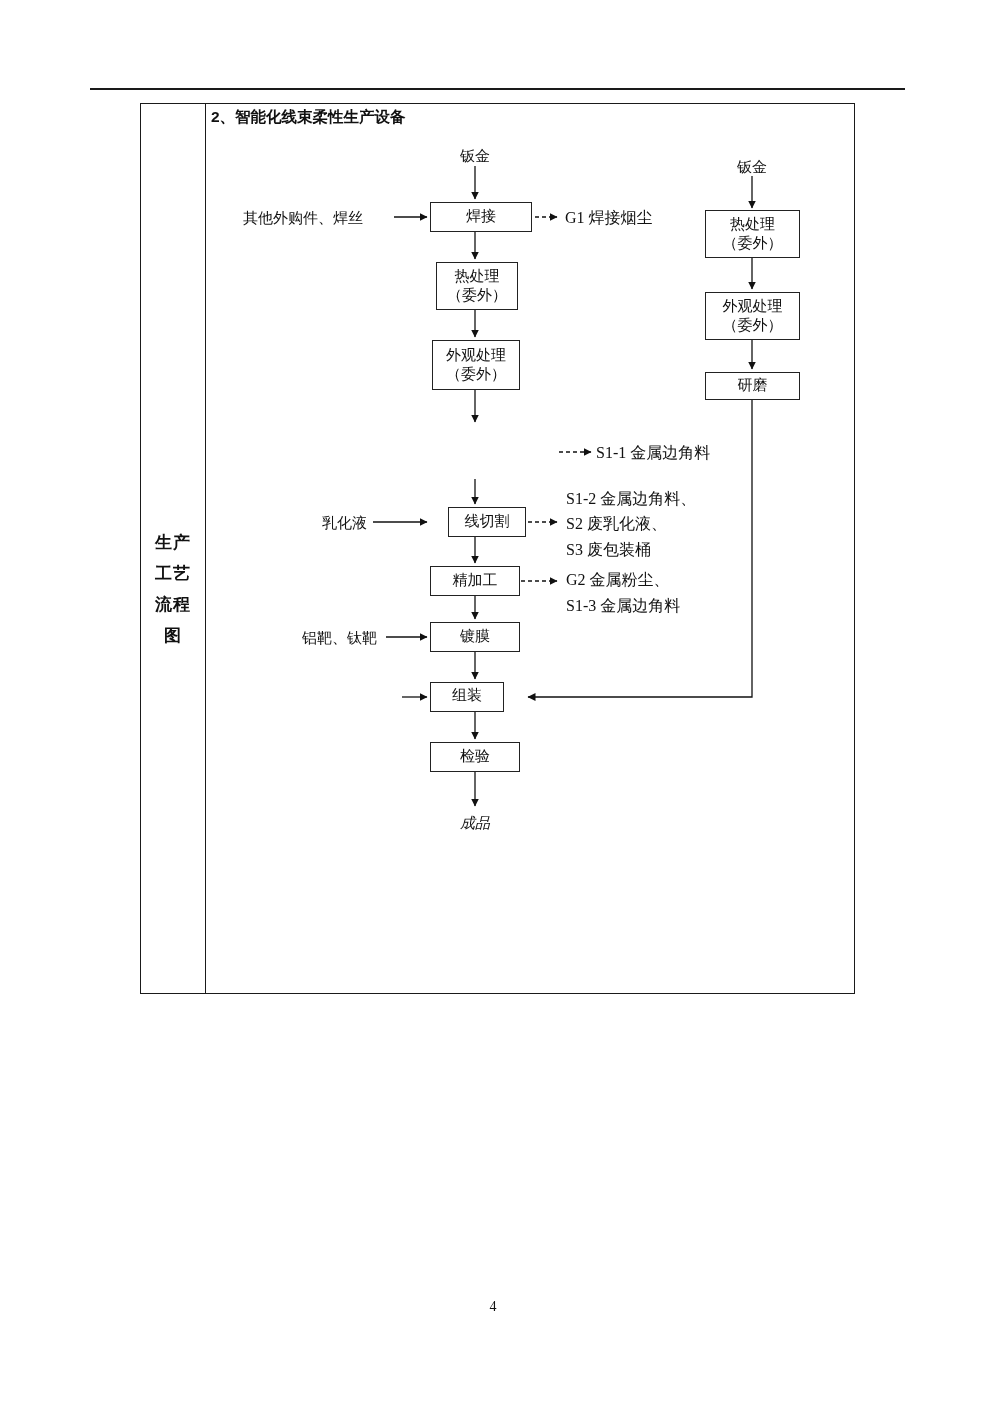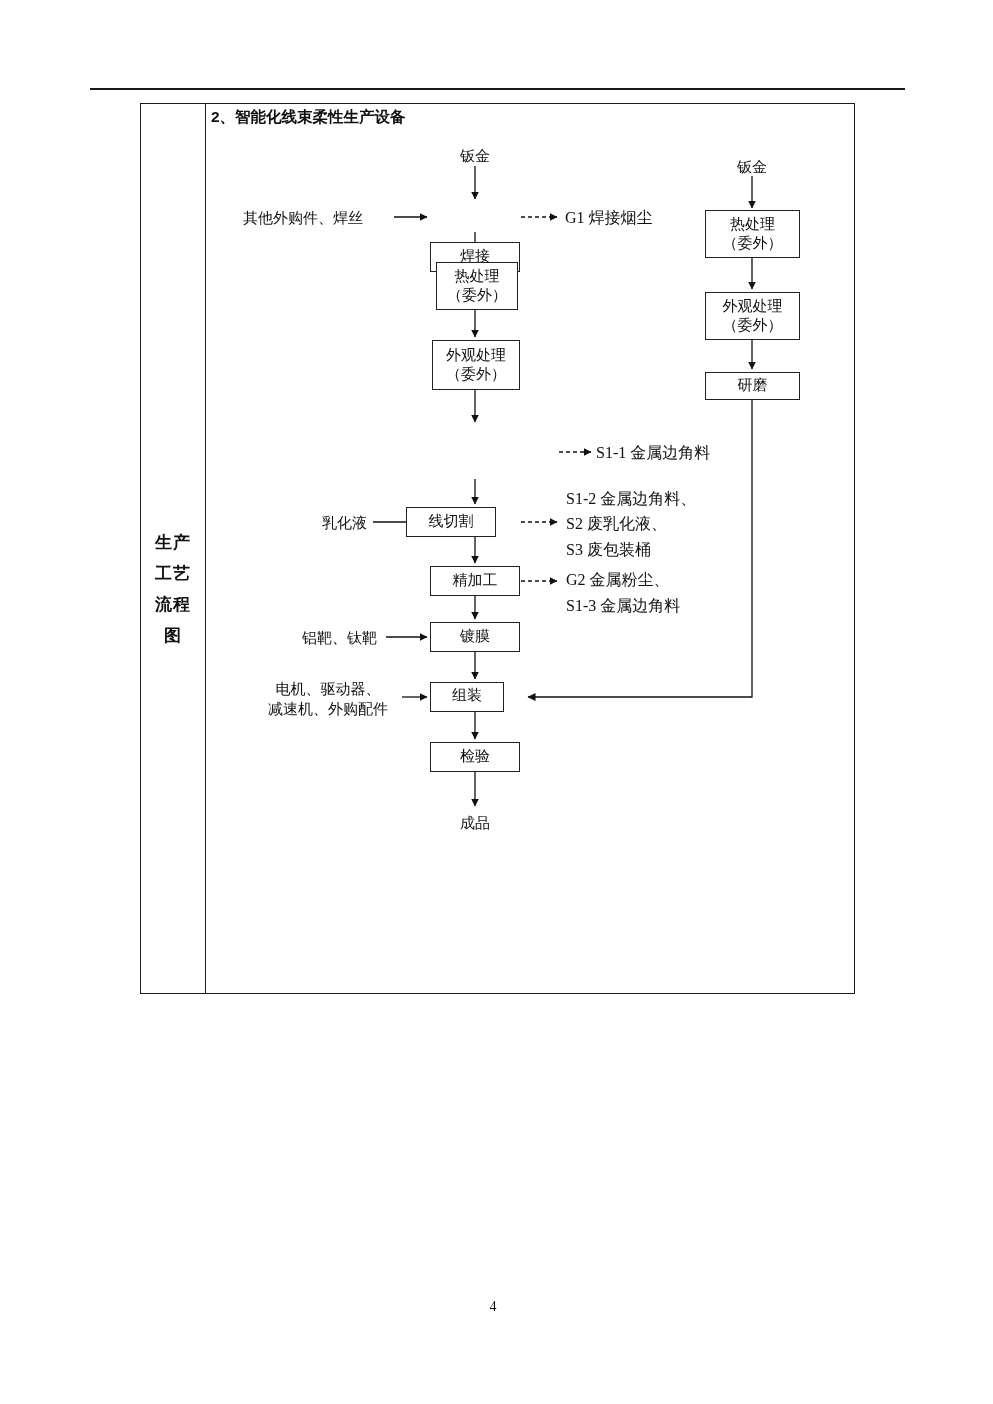--- a/index.html
+++ b/index.html
@@ -93,7 +93,7 @@
 
   <div class="lbl lbl-center" style="left:445px; top:147px; width:60px;">钣金</div>
 
-  <div class="box" style="left:430px; top:202px; width:90px; height:30px;margin-top:40px;">
+  <div class="box" style="left:430px; top:202px; width:102px; height:30px;">
     <span>焊接</span>
   </div>
   <div class="lbl" style="left:243px; top:209px;">其他外购件、焊丝</div>

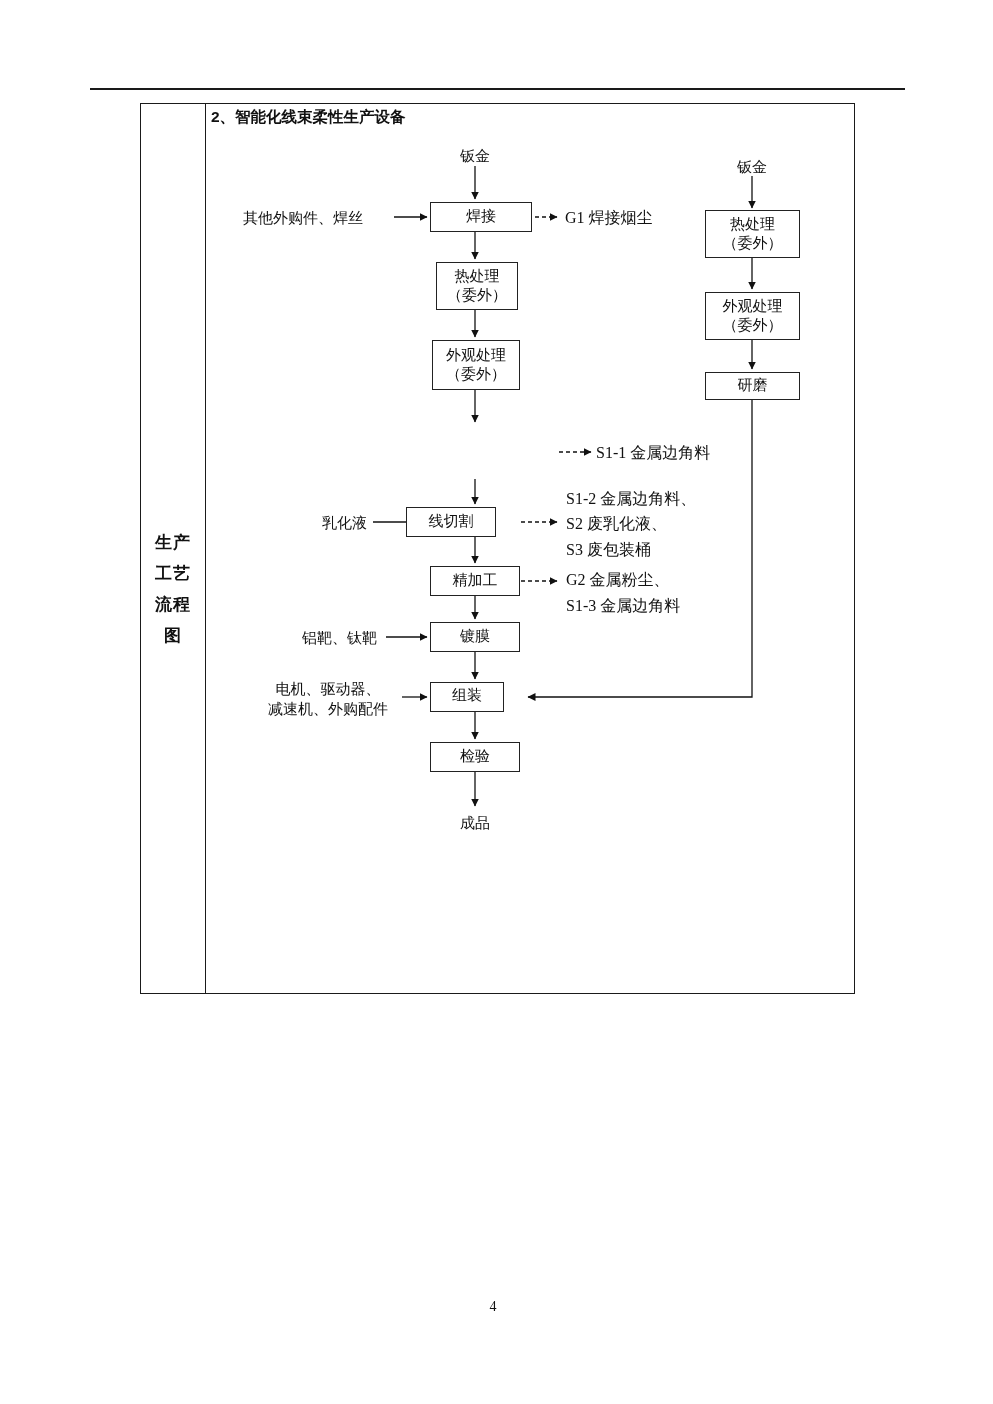--- a/index.html
+++ b/index.html
@@ -115,7 +115,7 @@
 
   <div class="lbl" style="left:596px; top:443px; font-size:16px;">S1-1 金属边角料</div>
 
-  <div class="box" style="left:406px; top:507px; width:90px; height:30px;">
+  <div class="box" style="left:448px; top:507px; width:78px; height:30px;">
     <span>线切割</span>
   </div>
   <div class="lbl" style="left:322px; top:514px;">乳化液</div>

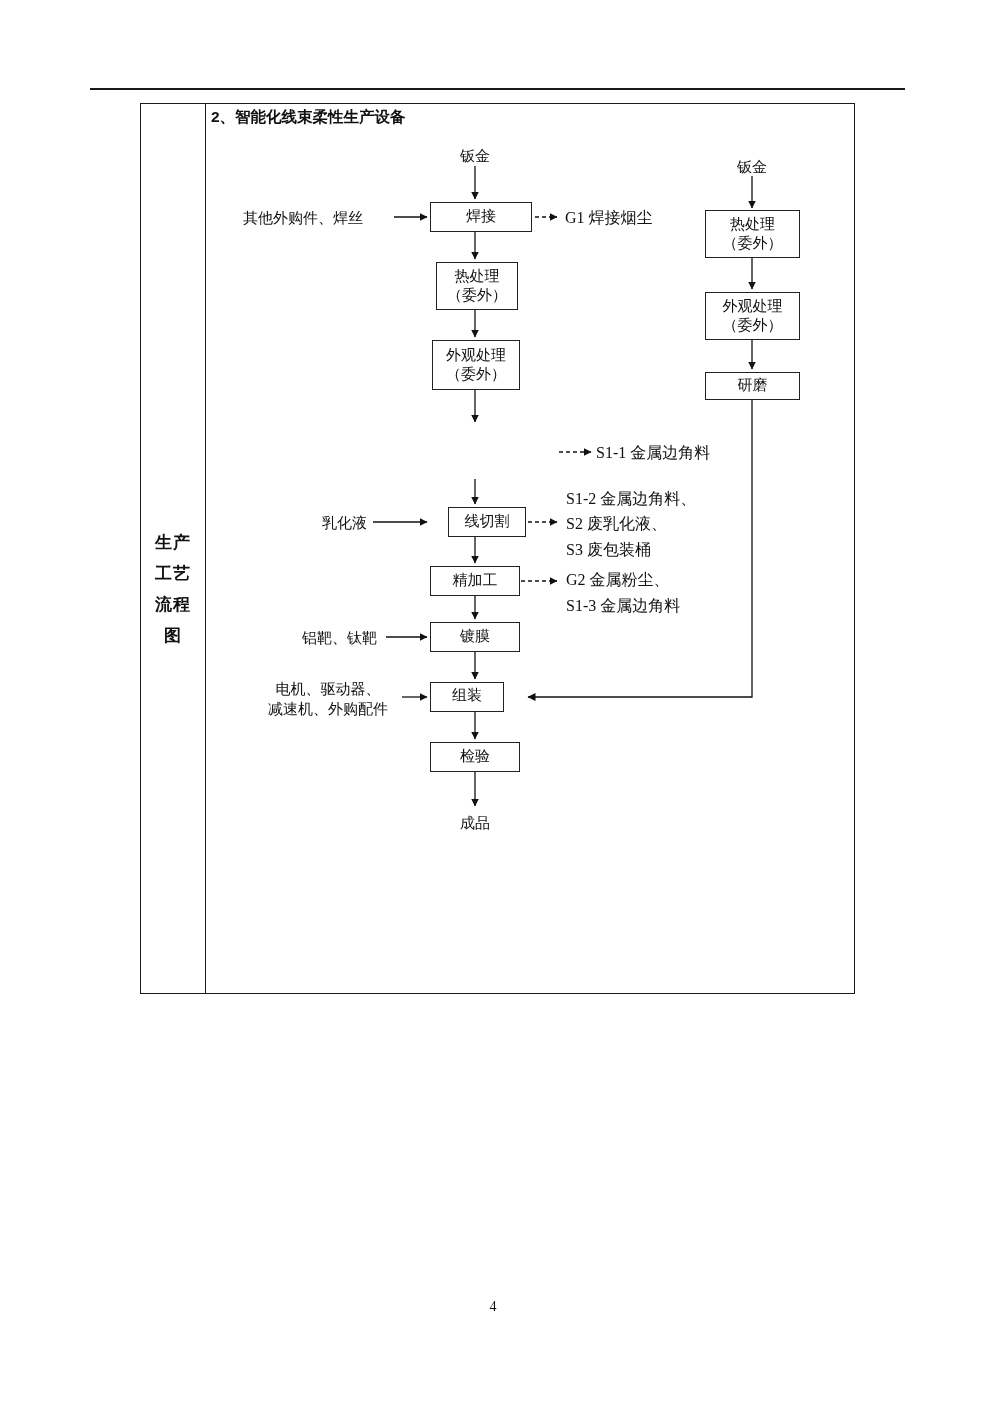--- a/index.html
+++ b/index.html
@@ -137,10 +137,6 @@
   <div class="box" style="left:430px; top:682px; width:74px; height:30px;font-family:Liberation Mono, monospace;">
     <span>组装</span>
   </div>
-  <div class="lbl lbl-center" style="left:254px; top:679px; width:148px; line-height:20px; white-space:normal;">
-    <div>电机、驱动器、</div>
-    <div>减速机、外购配件</div>
-  </div>
 
   <div class="box" style="left:430px; top:742px; width:90px; height:30px;align-items:center;">
     <span>检验</span>

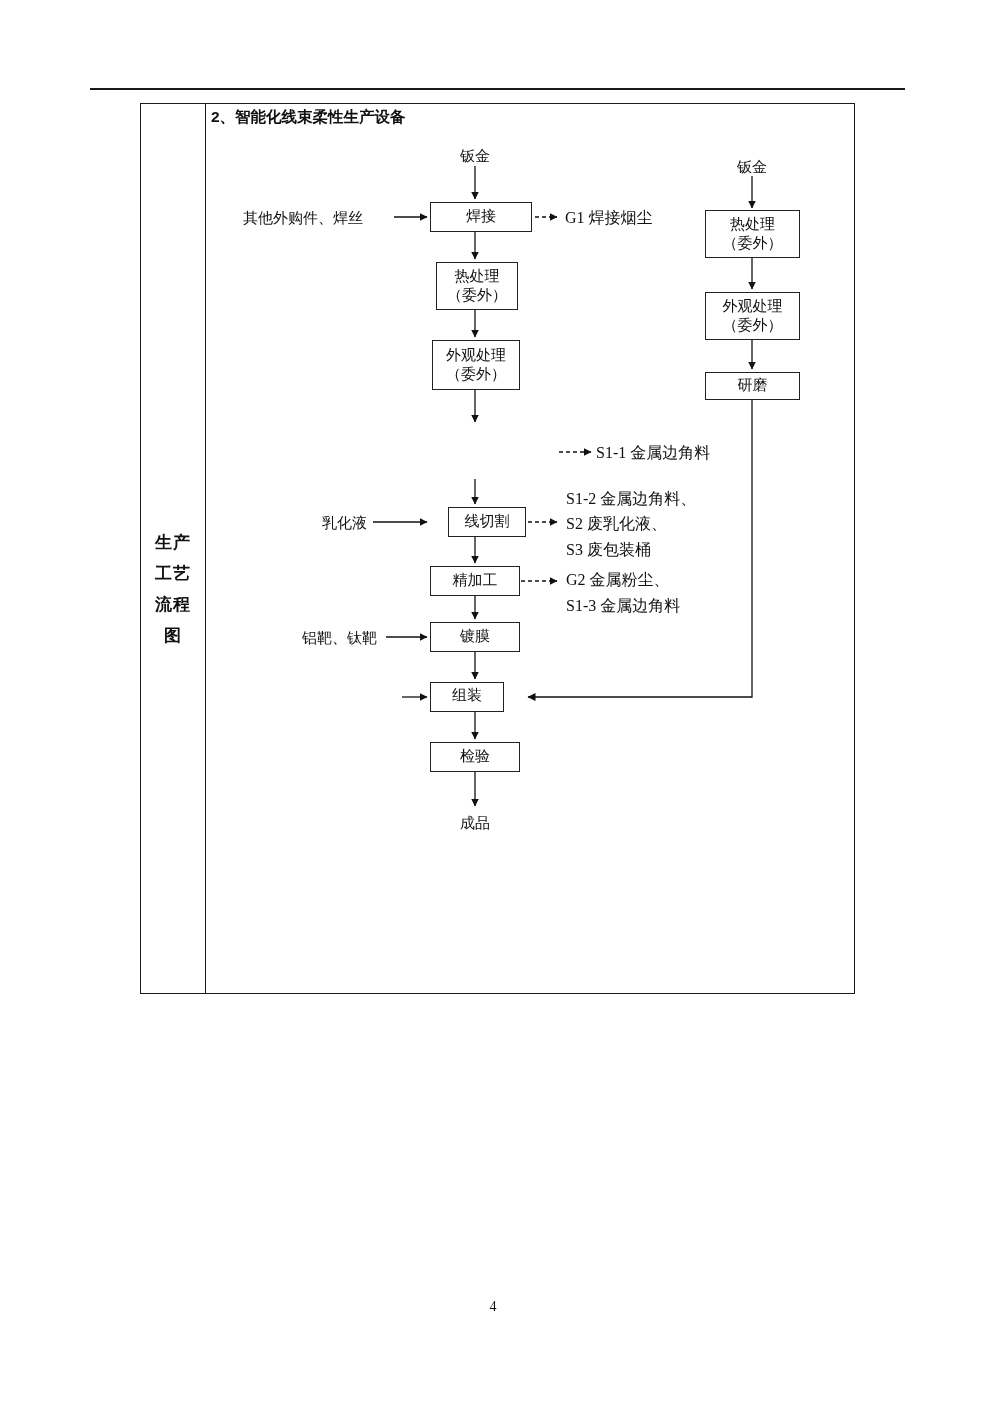--- a/index.html
+++ b/index.html
@@ -142,7 +142,7 @@
     <span>检验</span>
   </div>
 
-  <div class="lbl lbl-center" style="left:445px; top:814px; width:60px;">成品</div>
+  <div class="lbl lbl-center" style="left:445px; top:814px; width:60px;font-style:italic;">成品</div>
 
   <div class="lbl lbl-center" style="left:722px; top:158px; width:60px;">钣金</div>
 

